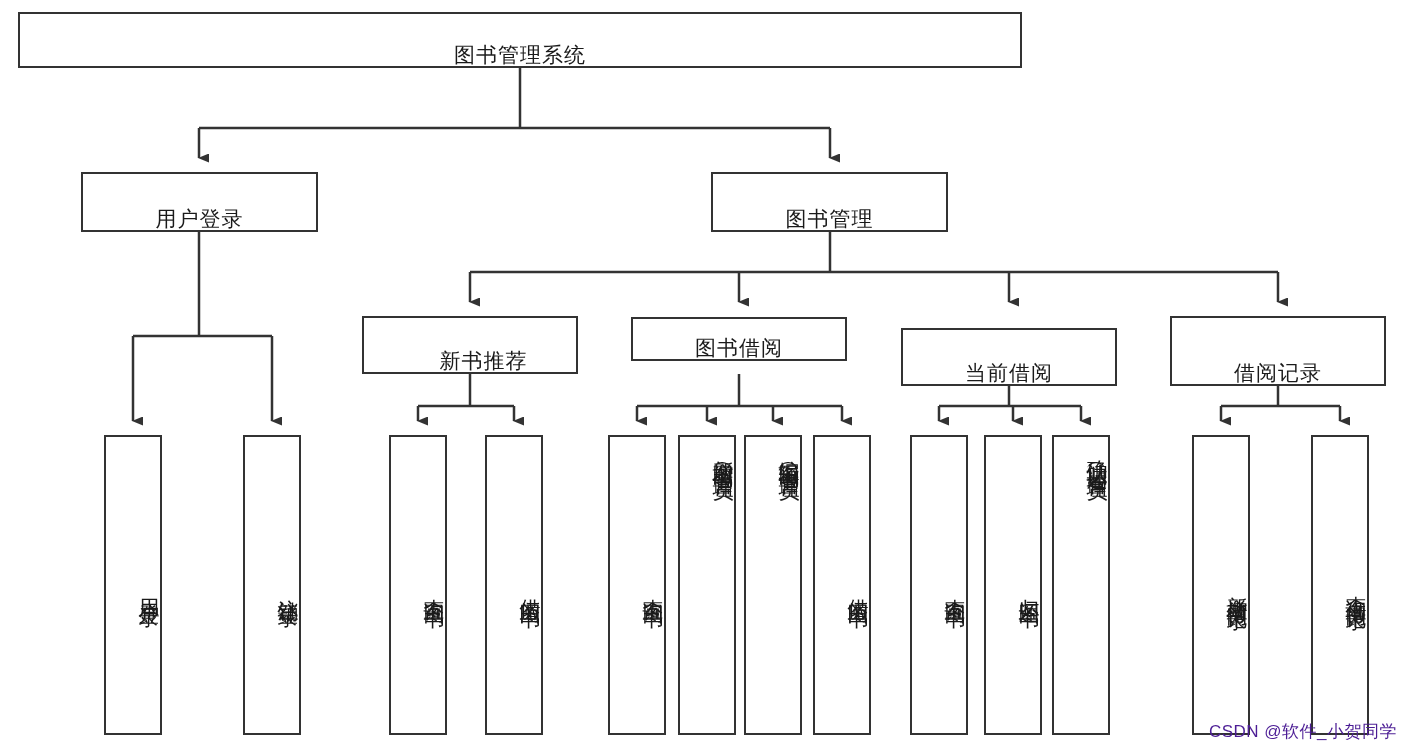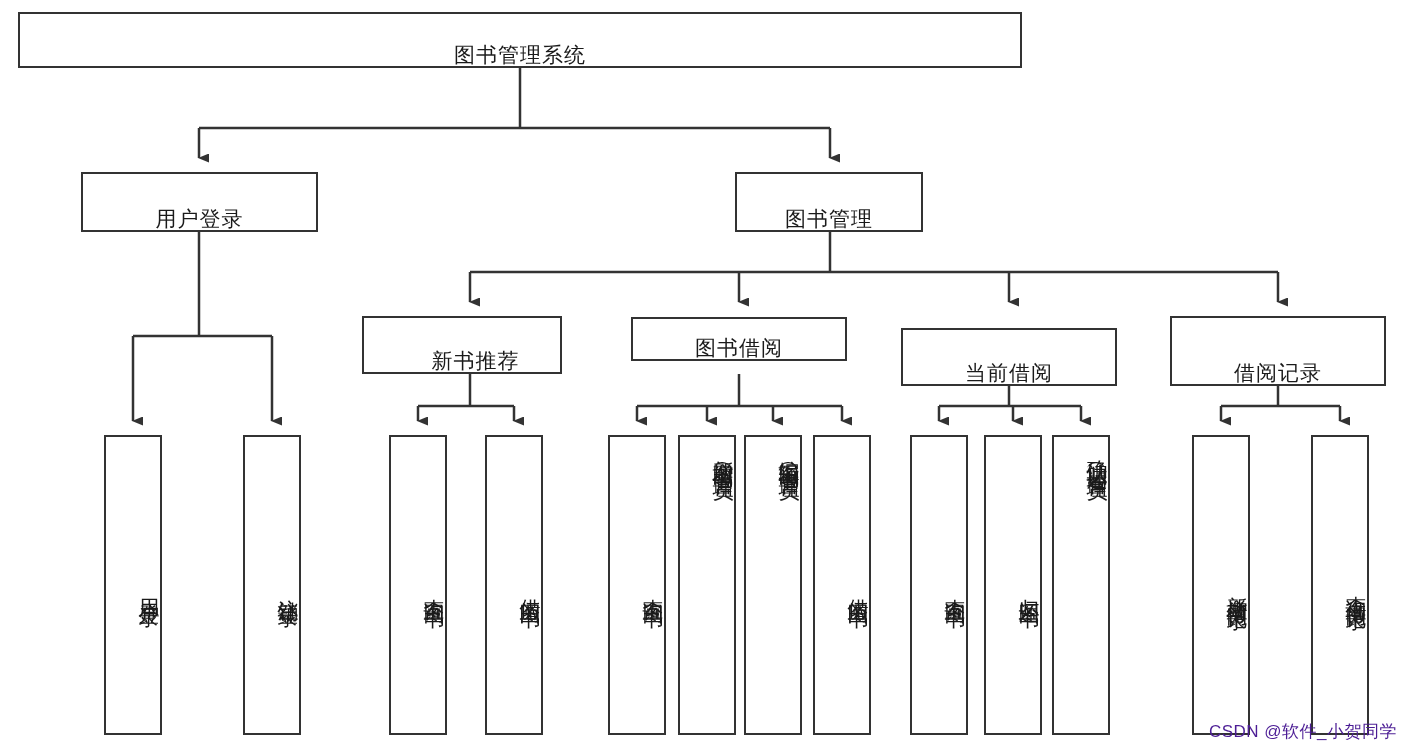--- a/index.html
+++ b/index.html
@@ -132,7 +132,7 @@
   <div class="node-box horiz" style="left:81px;top:172px;width:237px;height:60px;">
     <span class="node-label">用户登录</span>
   </div>
-  <div class="node-box horiz" style="left:711px;top:172px;width:188px;height:60px;margin-left:24px;">
+  <div class="node-box horiz" style="left:711px;top:172px;width:237px;height:60px;">
     <span class="node-label">图书管理</span>
   </div>
 

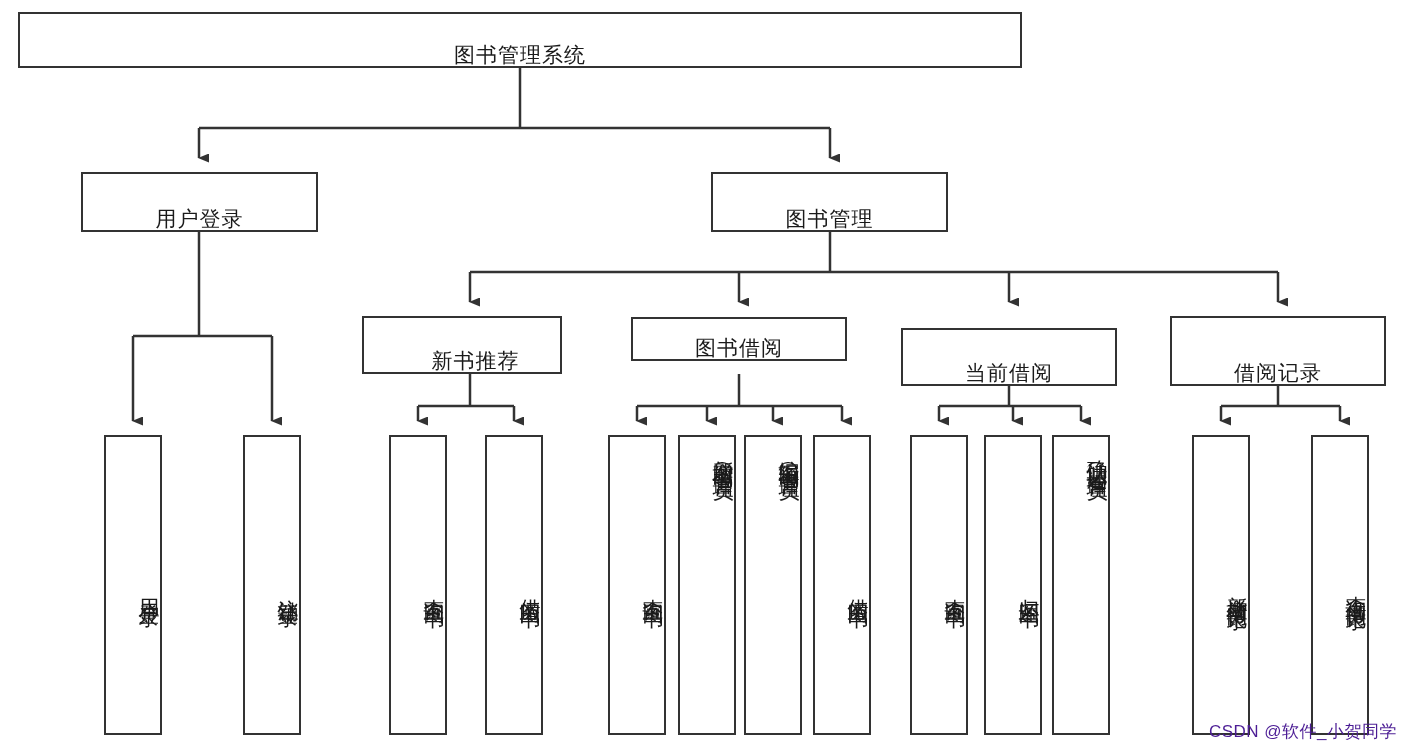--- a/index.html
+++ b/index.html
@@ -136,7 +136,7 @@
     <span class="node-label">图书管理</span>
   </div>
 
-  <div class="node-box horiz" style="left:362px;top:316px;width:200px;height:58px;padding-left:27px;">
+  <div class="node-box horiz" style="left:362px;top:316px;width:216px;height:58px;padding-left:27px;">
     <span class="node-label">新书推荐</span>
   </div>
   <div class="node-box horiz" style="left:631px;top:317px;width:216px;height:44px;">

